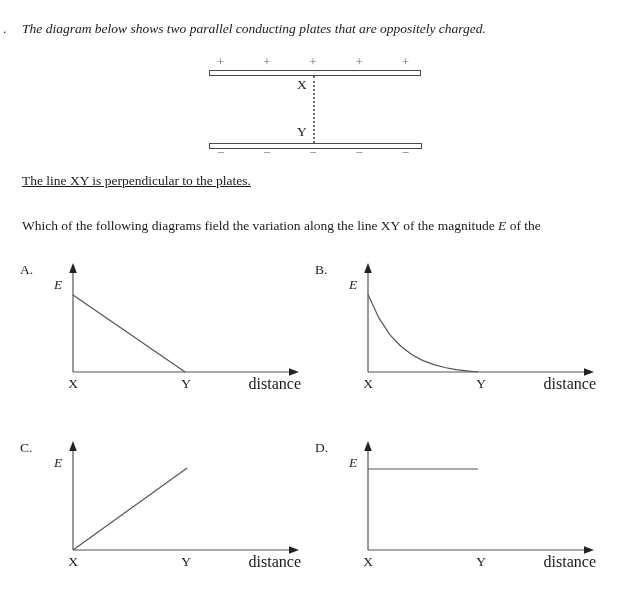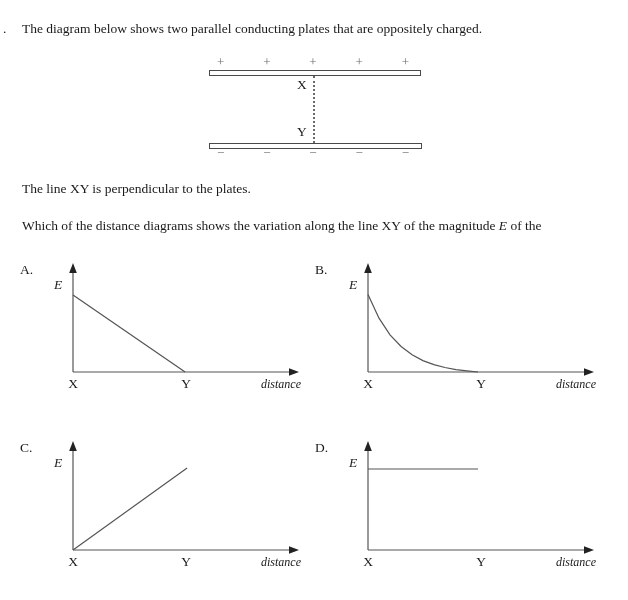--- a/index.html
+++ b/index.html
@@ -33,7 +33,7 @@
 
   <div class="abs" style="left:3px;top:21px;">.</div>
 
-  <div class="abs" style="left:22px;top:21px;width:590px;">The diagram below shows two parallel conducting plates that are oppositely charged.</div>
+  <div class="abs" style="left:22px;top:21px;width:590px;font-style:italic;">The diagram below shows two parallel conducting plates that are oppositely charged.</div>
 
   <div>
     <div class="sign-row" style="left:217px;top:55px;width:192px;">

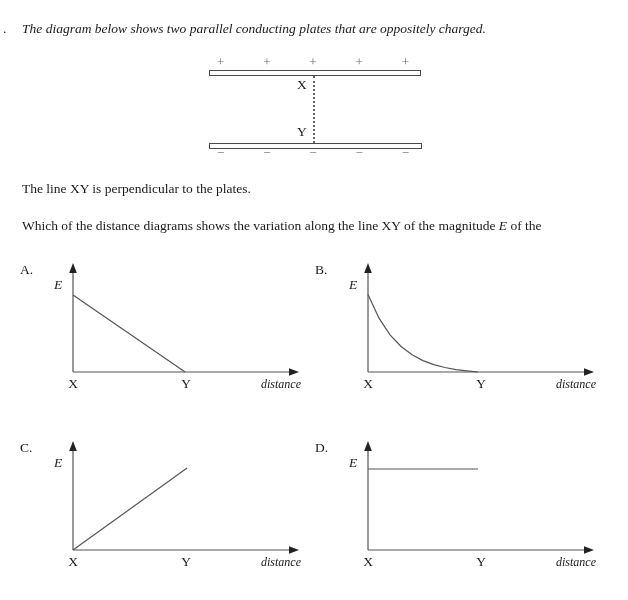--- a/index.html
+++ b/index.html
@@ -57,7 +57,7 @@
     </div>
   </div>
 
-  <div class="abs" style="left:22px;top:181px;width:590px;">The line XY is perpendicular to the plates.</div>
+  <div class="abs" style="left:22px;top:173px;width:590px;text-decoration:underline;">The line XY is perpendicular to the plates.</div>
 
   <div class="abs" style="left:22px;top:218px;width:596px;">
     <div><span>Which of the distance diagrams shows the variation along the line XY of the magnitude </span><span style="font-style:italic;">E</span><span> of the</span></div>

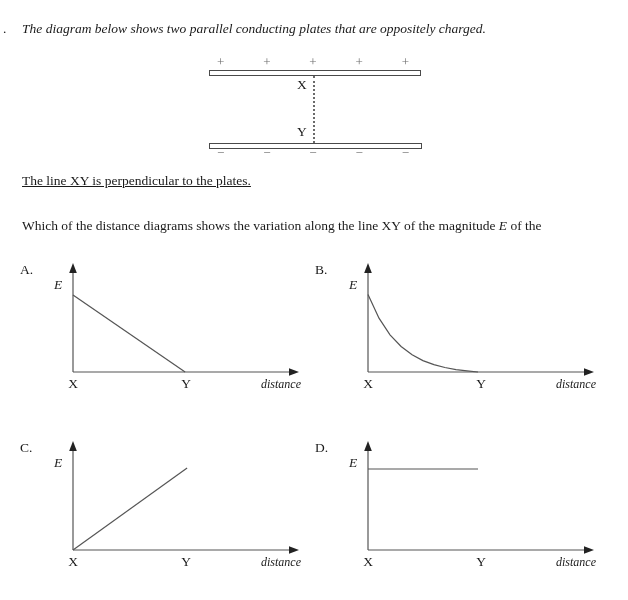--- a/index.html
+++ b/index.html
@@ -60,7 +60,7 @@
   <div class="abs" style="left:22px;top:173px;width:590px;text-decoration:underline;">The line XY is perpendicular to the plates.</div>
 
   <div class="abs" style="left:22px;top:218px;width:596px;">
-    <div><span>Which of the distance diagrams shows the variation along the line XY of the magnitude </span><span style="font-style:italic;">E</span><span> of the</span></div>
+    <div><span>Which of the following diagrams field the variation along the line XY of the magnitude </span><span style="font-style:italic;">E</span><span> of the</span></div>
   </div>
 
   <div class="graph-block" style="left:18px;top:258px;">

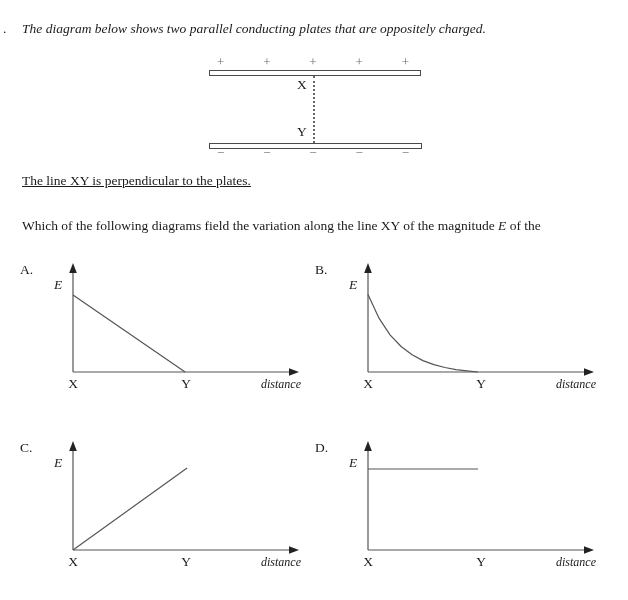--- a/index.html
+++ b/index.html
@@ -20,7 +20,7 @@
   .e-label{position:absolute;left:36px;top:19px;font-size:13.5px;font-style:italic;}
   .x-label{position:absolute;left:47px;top:118px;width:16px;text-align:center;font-size:13.5px;}
   .y-label{position:absolute;left:160px;top:118px;width:16px;text-align:center;font-size:13.5px;}
-  .dist-label{position:absolute;left:200px;top:118px;width:83px;text-align:right;font-size:12px;font-style:italic;}
+  .dist-label{position:absolute;left:200px;top:118px;width:83px;text-align:right;font-size:16px;}
 
   .axis{stroke:#555;stroke-width:1.2;fill:none;}
   .arrow{fill:#222;stroke:none;}

